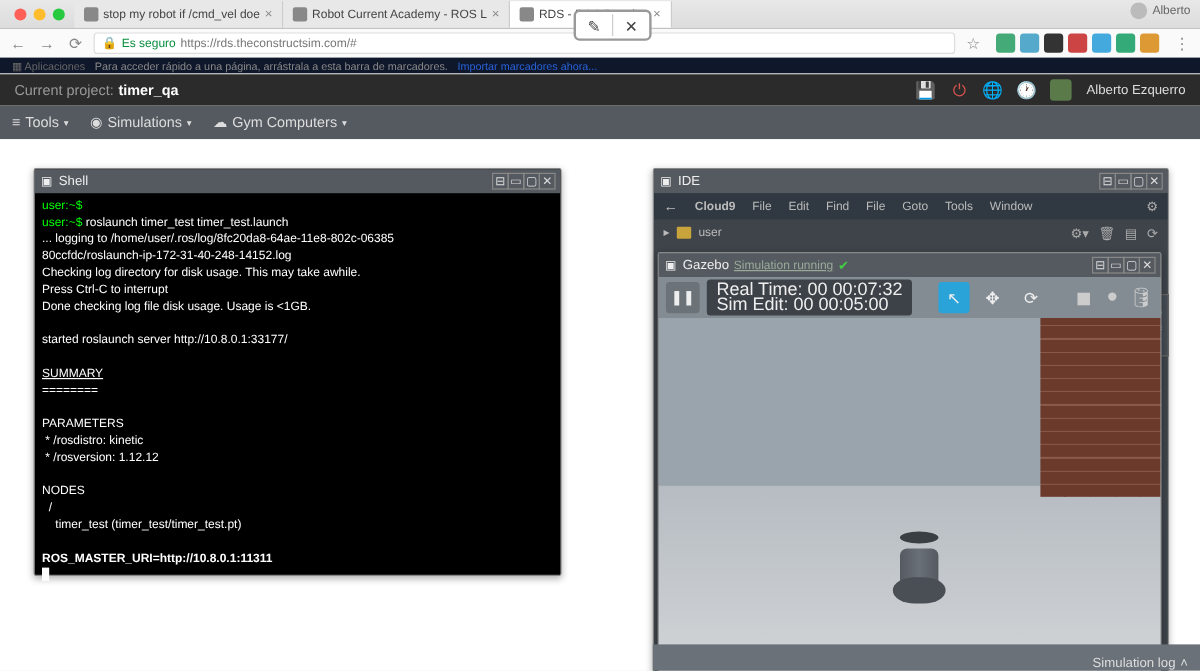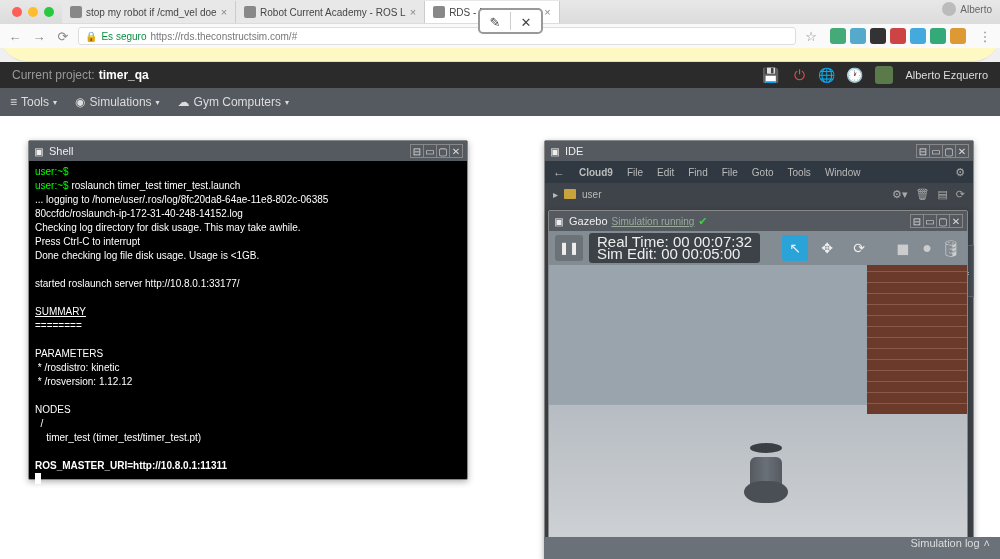--- a/index.html
+++ b/index.html
@@ -6,7 +6,7 @@
 body { width: 1000px; height: 559px; background: #f0f0f0; overflow: hidden; position: relative; }
 
 
-.browser-chrome { height: 62px; background: #fef9c3; border-bottom: 1px solid #ddd; border-radius: 27px; }
+.browser-chrome { height: 62px; background: #0f172a; border-bottom: 1px solid #ddd; }
 .tab-bar { height: 24px; display: flex; align-items: center; padding: 0 4px; background: linear-gradient(#e8e8e8,#dcdcdc); }
 .traffic-lights { display: flex; gap: 6px; padding: 0 8px; }
 .tlight { width: 10px; height: 10px; border-radius: 50%; }

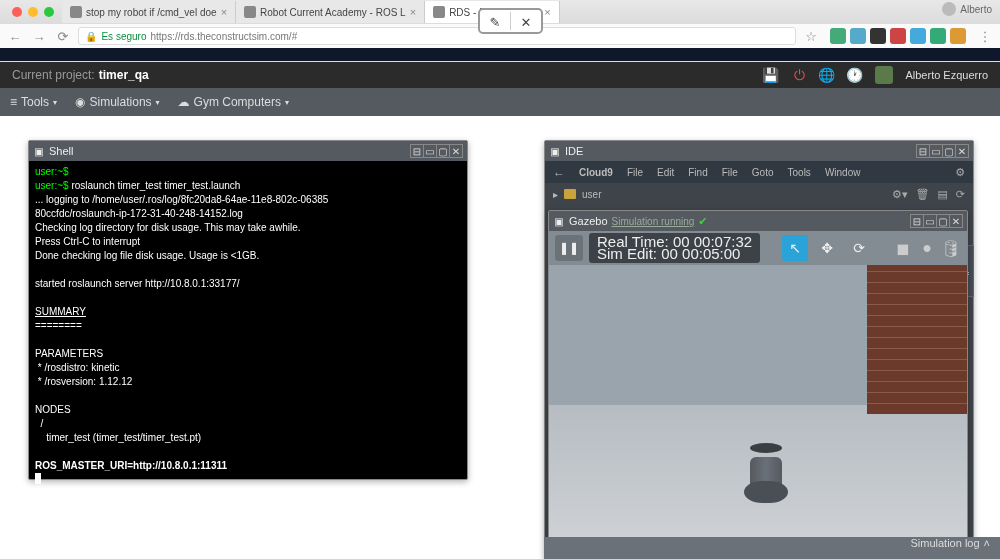--- a/index.html
+++ b/index.html
@@ -154,6 +154,11 @@
     </div>
     <div class="nav-btn">⋮</div>
   </div>
+  <div class="bookmarks-bar">
+    <span class="bm-apps">▦ <span>Aplicaciones</span></span>
+    <span class="bm-text">Para acceder rápido a una página, arrástrala a esta barra de marcadores.</span>
+    <span class="bm-import">Importar marcadores ahora...</span>
+  </div>
 </div>
 
 <div class="float-tb">

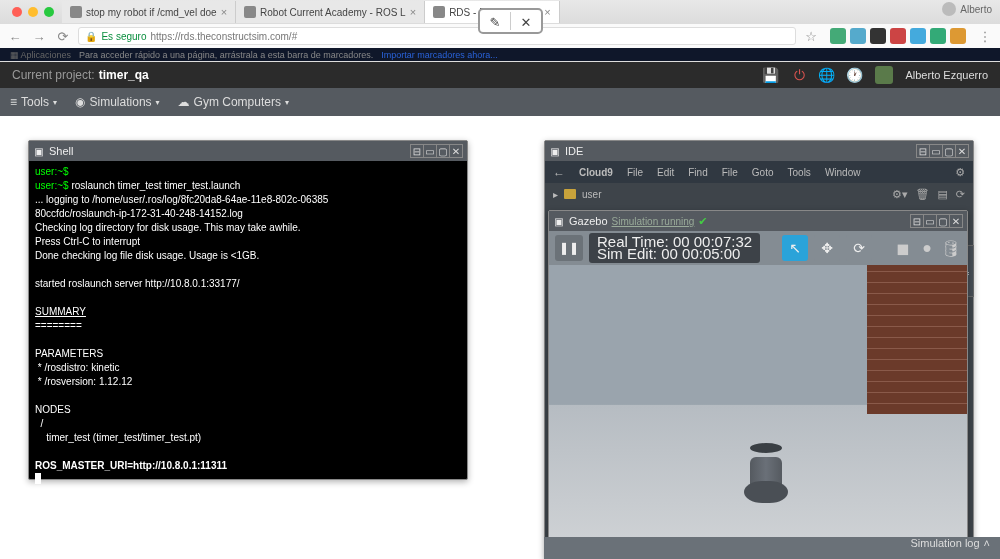--- a/index.html
+++ b/index.html
@@ -97,7 +97,7 @@
 .robot-top{position:absolute;top:0;left:6px;width:32px;height:10px;background:#3a3f44;border-radius:50%;}
 
 
-.sim-log{position:absolute;bottom:0;right:0;left:544px;height:22px;background:#6a7178;color:#ddd;font-size:11px;display:flex;align-items:flex-start;justify-content:flex-end;padding:0 10px;gap:4px;}
+.sim-log{position:absolute;bottom:0;right:0;left:544px;height:22px;background:#6a7178;color:#ddd;font-size:11px;display:flex;align-items:flex-end;justify-content:flex-end;padding:0 10px;gap:4px;}
 
 
 .user-badge{position:absolute;top:2px;right:8px;font-size:10px;color:#666;display:flex;align-items:center;gap:4px;}

